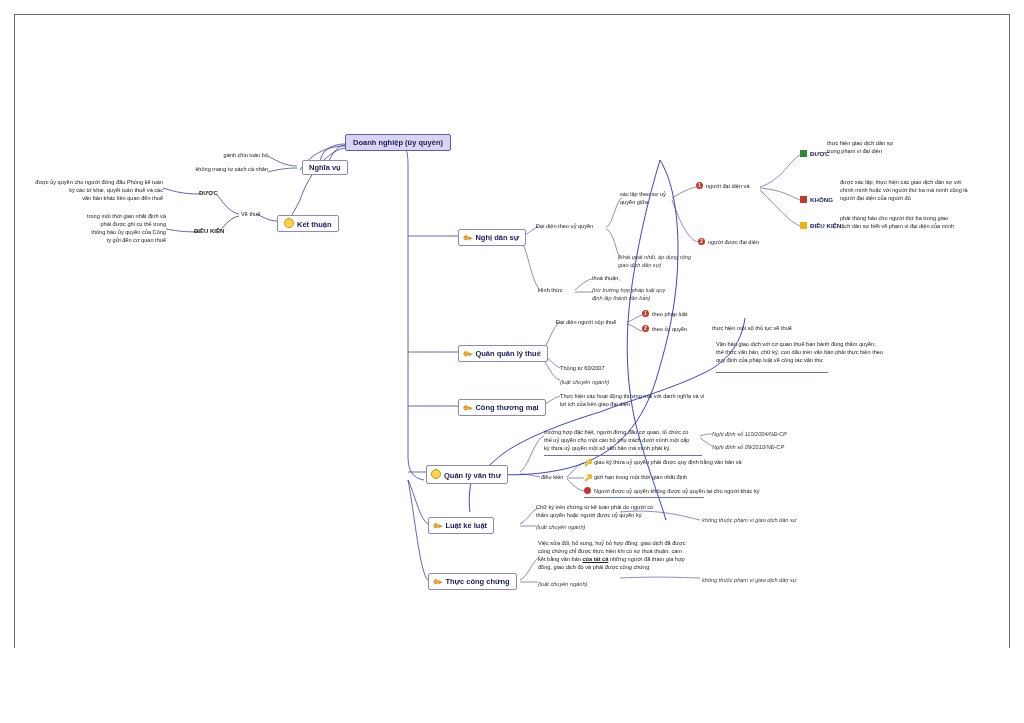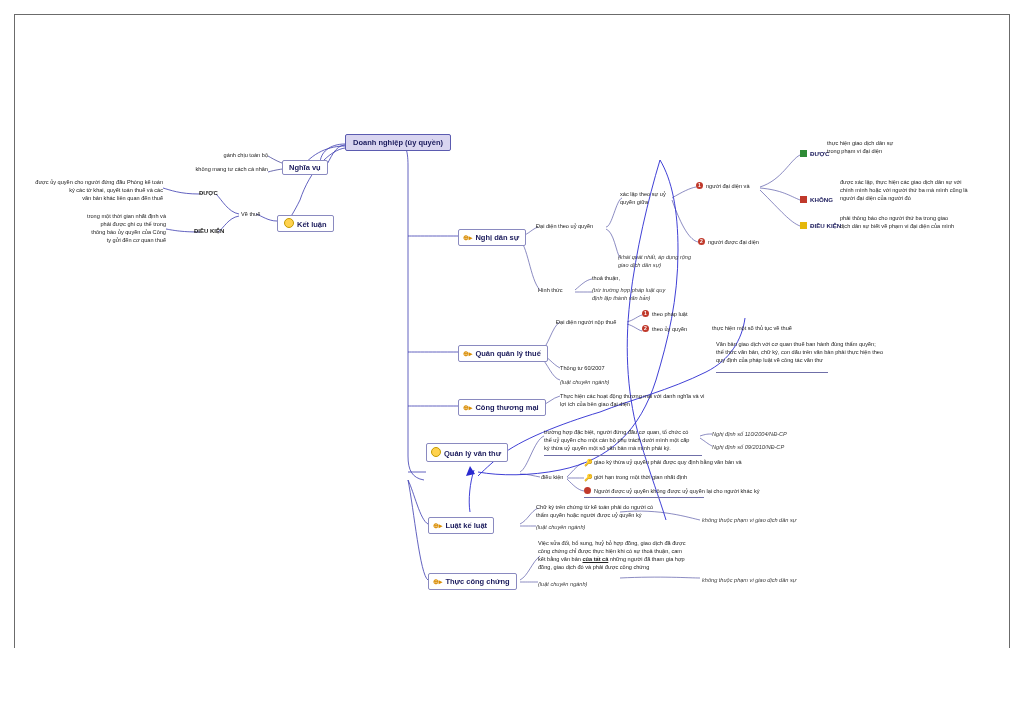--- a/index.html
+++ b/index.html
@@ -275,7 +275,7 @@
     <span>Doanh nghiệp (ủy quyền)</span>
   </div>
 
-  <div class="node branch2" style="left:282px; top:160px;">
+  <div class="node branch2" style="left:302px; top:160px;">
     <span>Nghĩa vụ</span>
   </div>
 

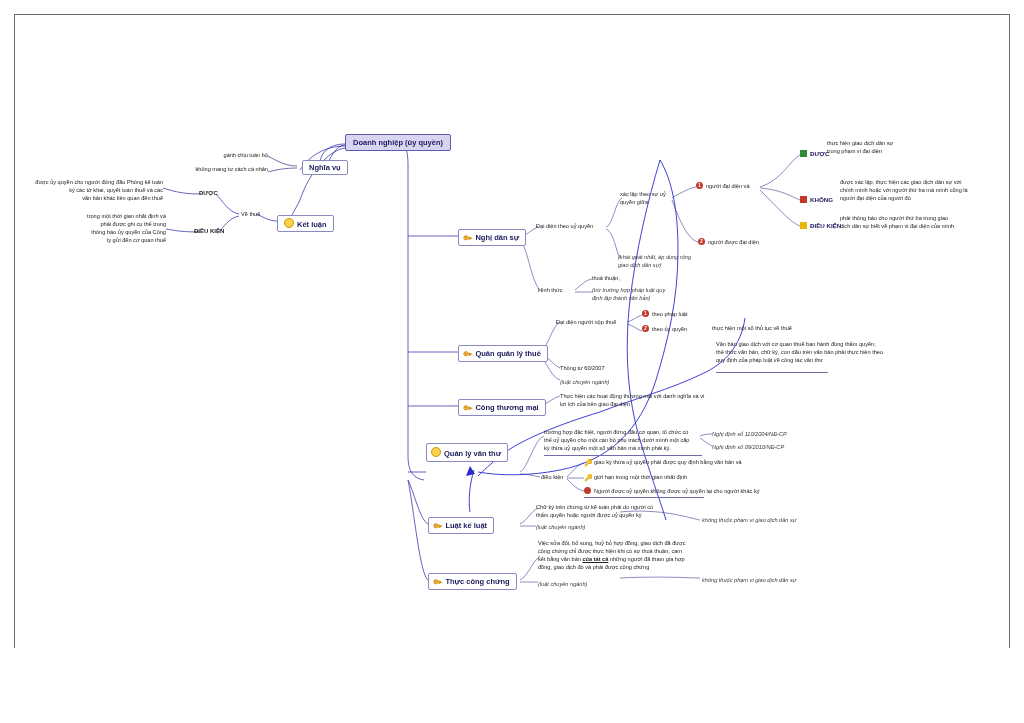--- a/index.html
+++ b/index.html
@@ -283,7 +283,7 @@
   <div class="node txt right" style="left:194px; top:165px; width:74px;">không mang tư cách cá nhân</div>
 
   <div class="node branch2" style="left:277px; top:215px;">
-    <span class="smiley"></span><span>Kết luận</span>
+    <span class="smiley"></span><span>Kết thuận</span>
   </div>
 
   <div class="node txt" style="left:241px; top:210px;">Về thuế</div>

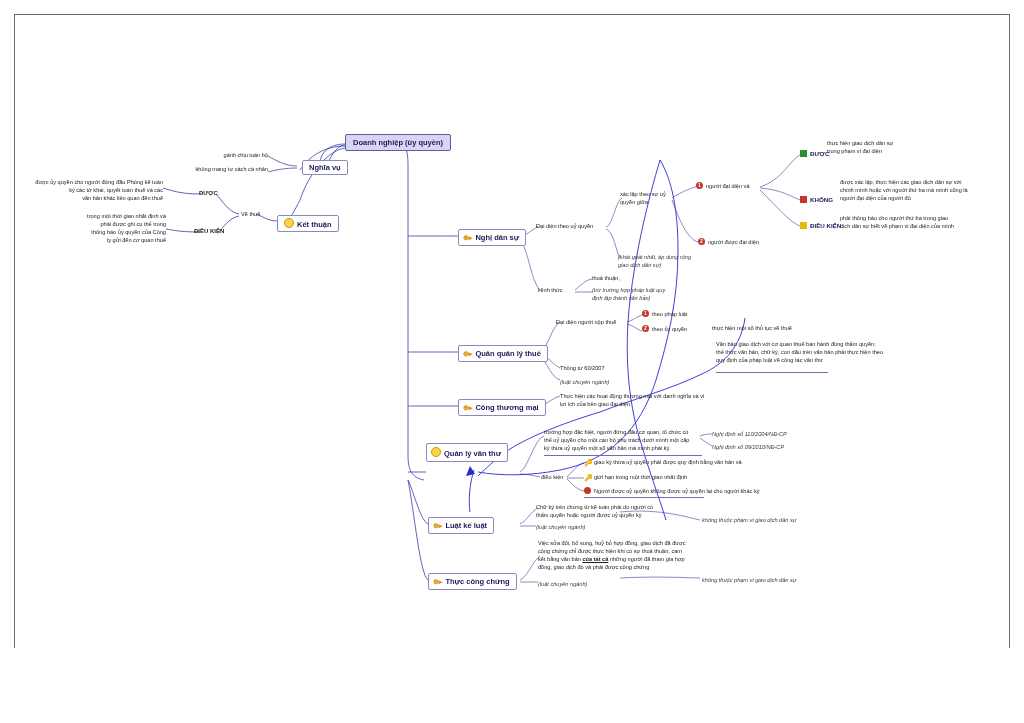--- a/index.html
+++ b/index.html
@@ -311,7 +311,7 @@
     <span class="bullet">⊕▸</span><span class="lbl">Công thương mại</span>
   </div>
 
-  <div class="node branch" style="left:426px; top:443px;text-align:center;">
+  <div class="node branch" style="left:426px; top:465px;text-align:center;">
     <span class="smiley"></span><span class="lbl">Quản lý văn thư</span>
   </div>
 

